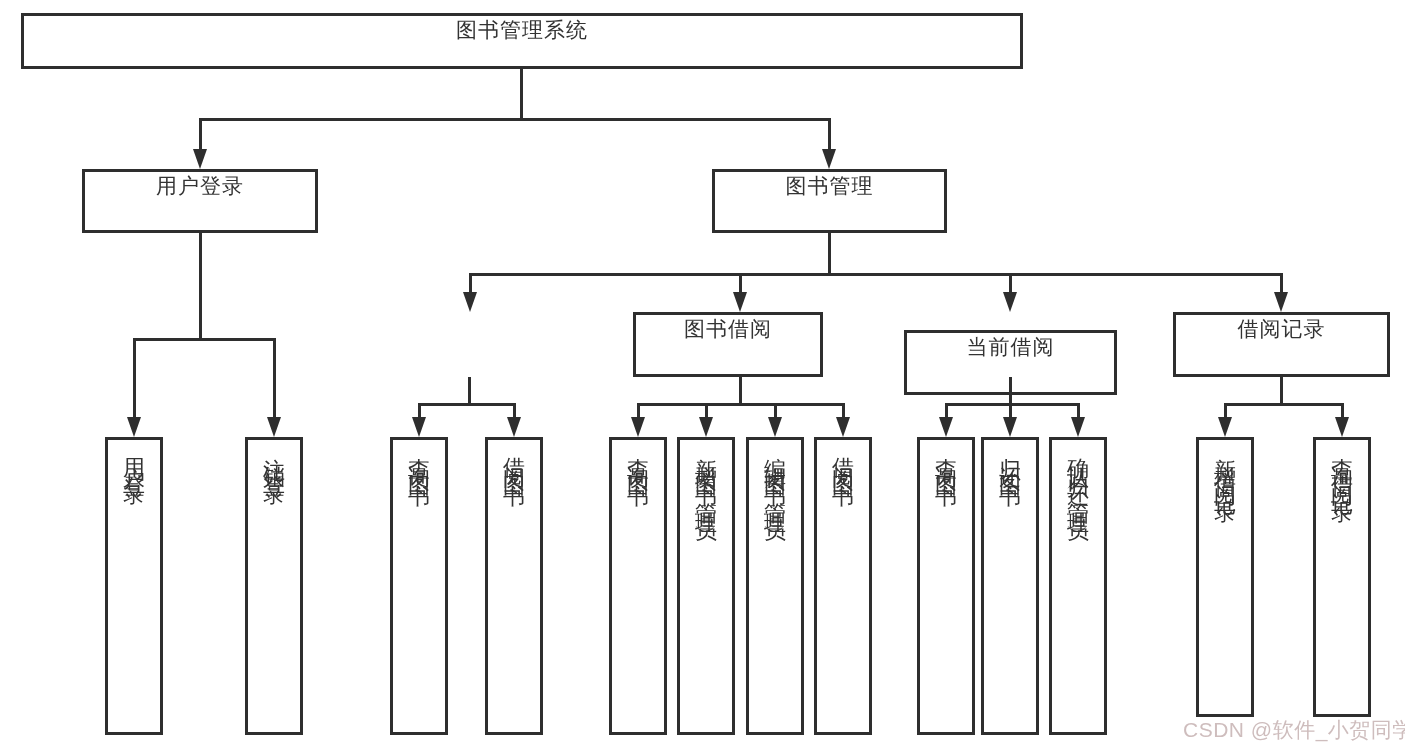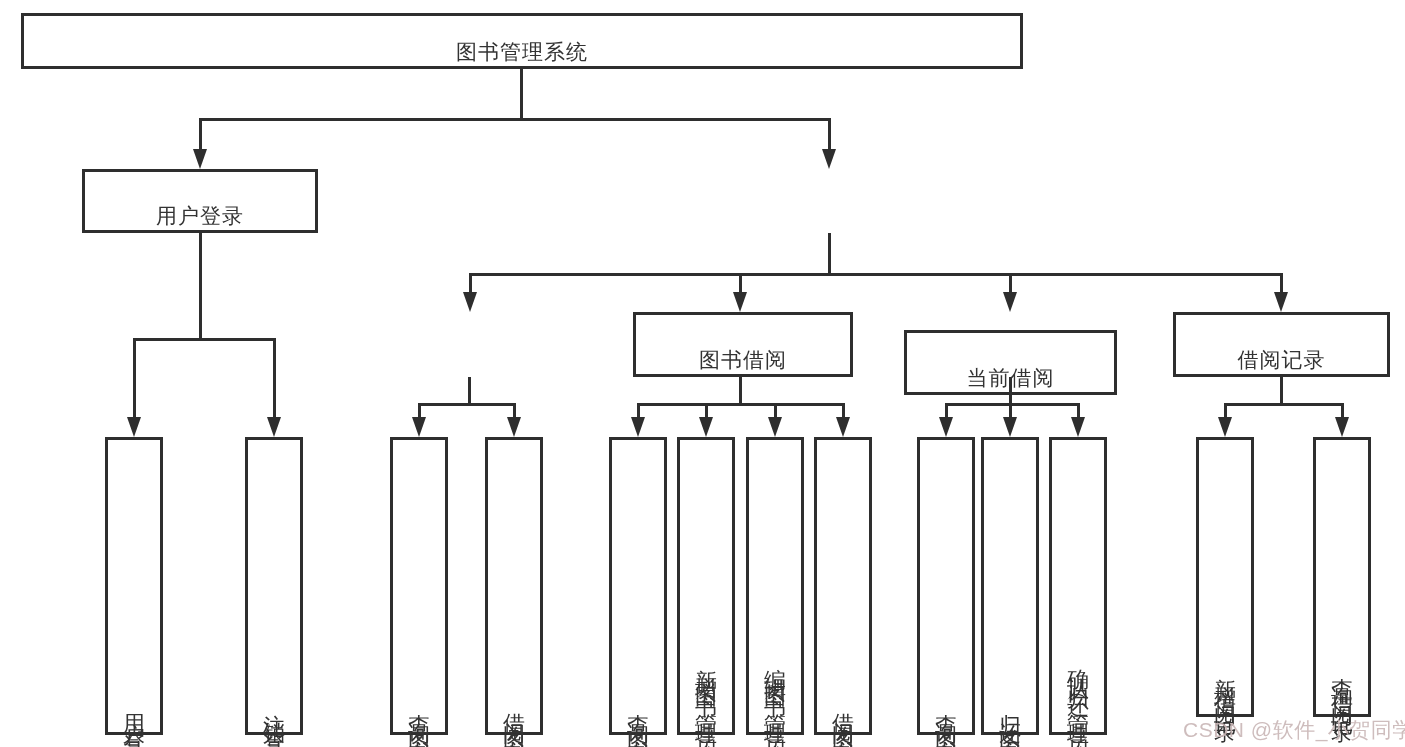--- a/index.html
+++ b/index.html
@@ -16,7 +16,7 @@
     border:3px solid #2e2e2e;
     background:#ffffff;
     display:flex;
-    align-items:flex-end;
+    align-items:flex-start;
     justify-content:center;
     color:#333333;
     font-size:21px;

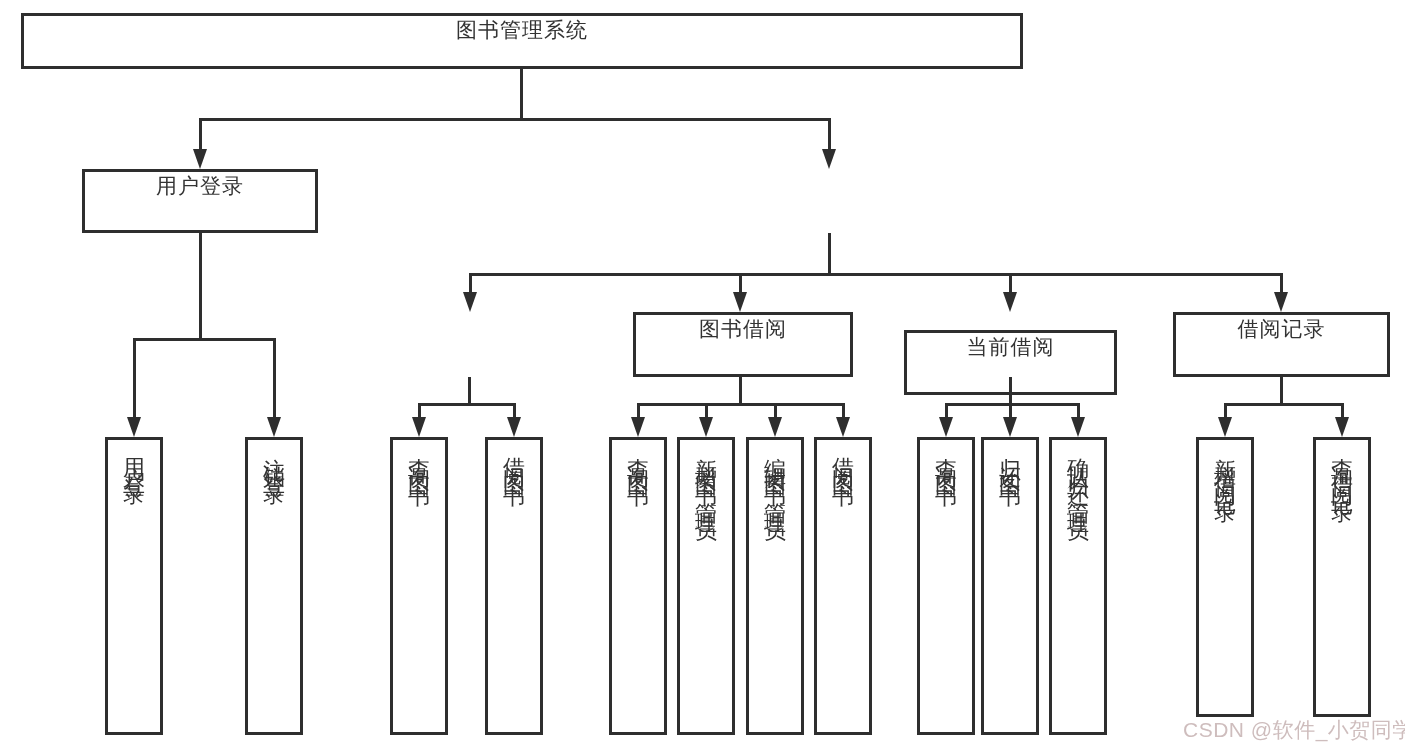--- a/index.html
+++ b/index.html
@@ -67,6 +67,9 @@
 
   <div class="box" style="left:82px;top:169px;width:236px;height:64px;">
     <span>用户登录</span>
+  </div>
+  <div class="box" style="left:712px;top:169px;width:235px;height:64px;">
+    <span>图书管理</span>
   </div>
 
   <div class="vl" style="left:199px;top:233px;height:105px;"></div>

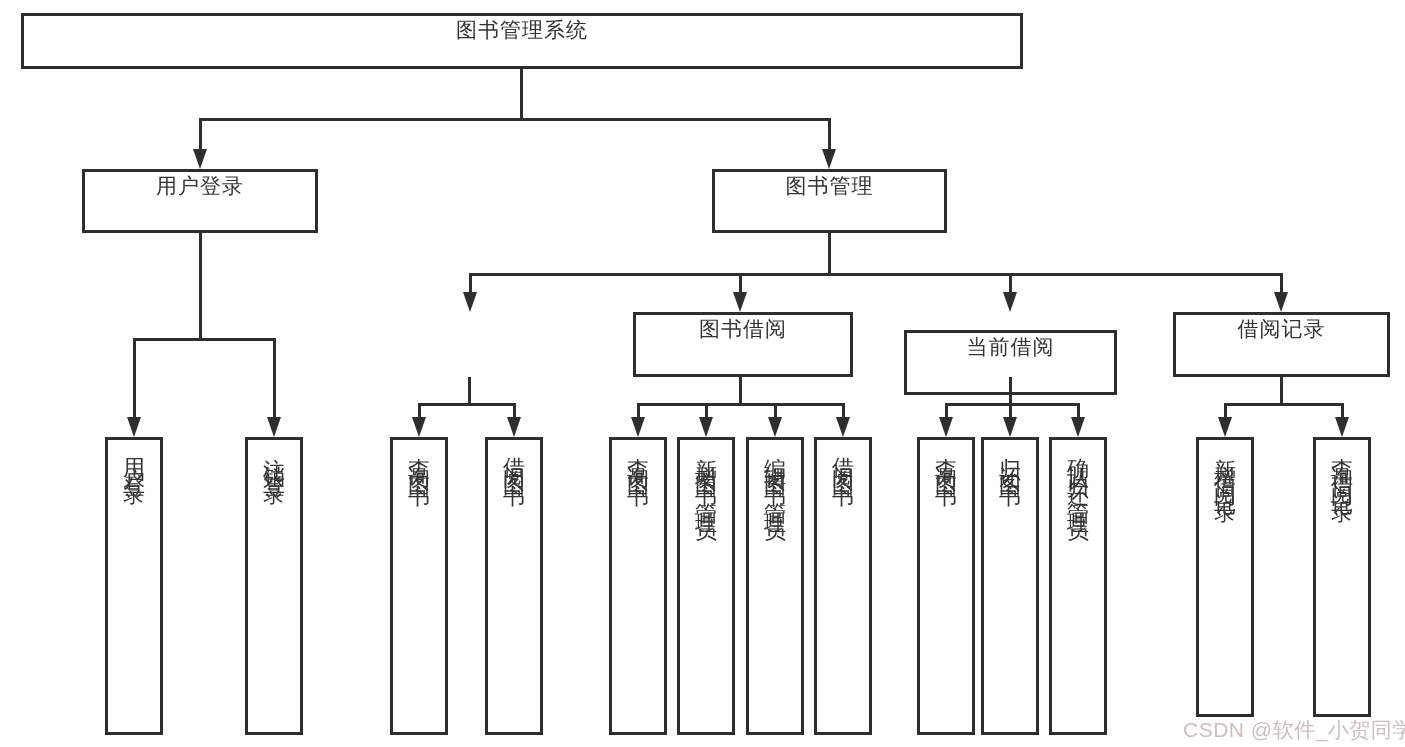--- a/index.html
+++ b/index.html
@@ -90,7 +90,7 @@
   <div class="vl" style="left:1280px;top:273px;height:21px;"></div>
   <div class="arr" style="left:1274px;top:292px;"></div>
 
-  <div class="box" style="left:633px;top:312px;width:220px;height:65px;">
+  <div class="box" style="left:633px;top:312px;width:190px;height:65px;">
     <span>图书借阅</span>
   </div>
   <div class="box" style="left:904px;top:330px;width:213px;height:65px;">

